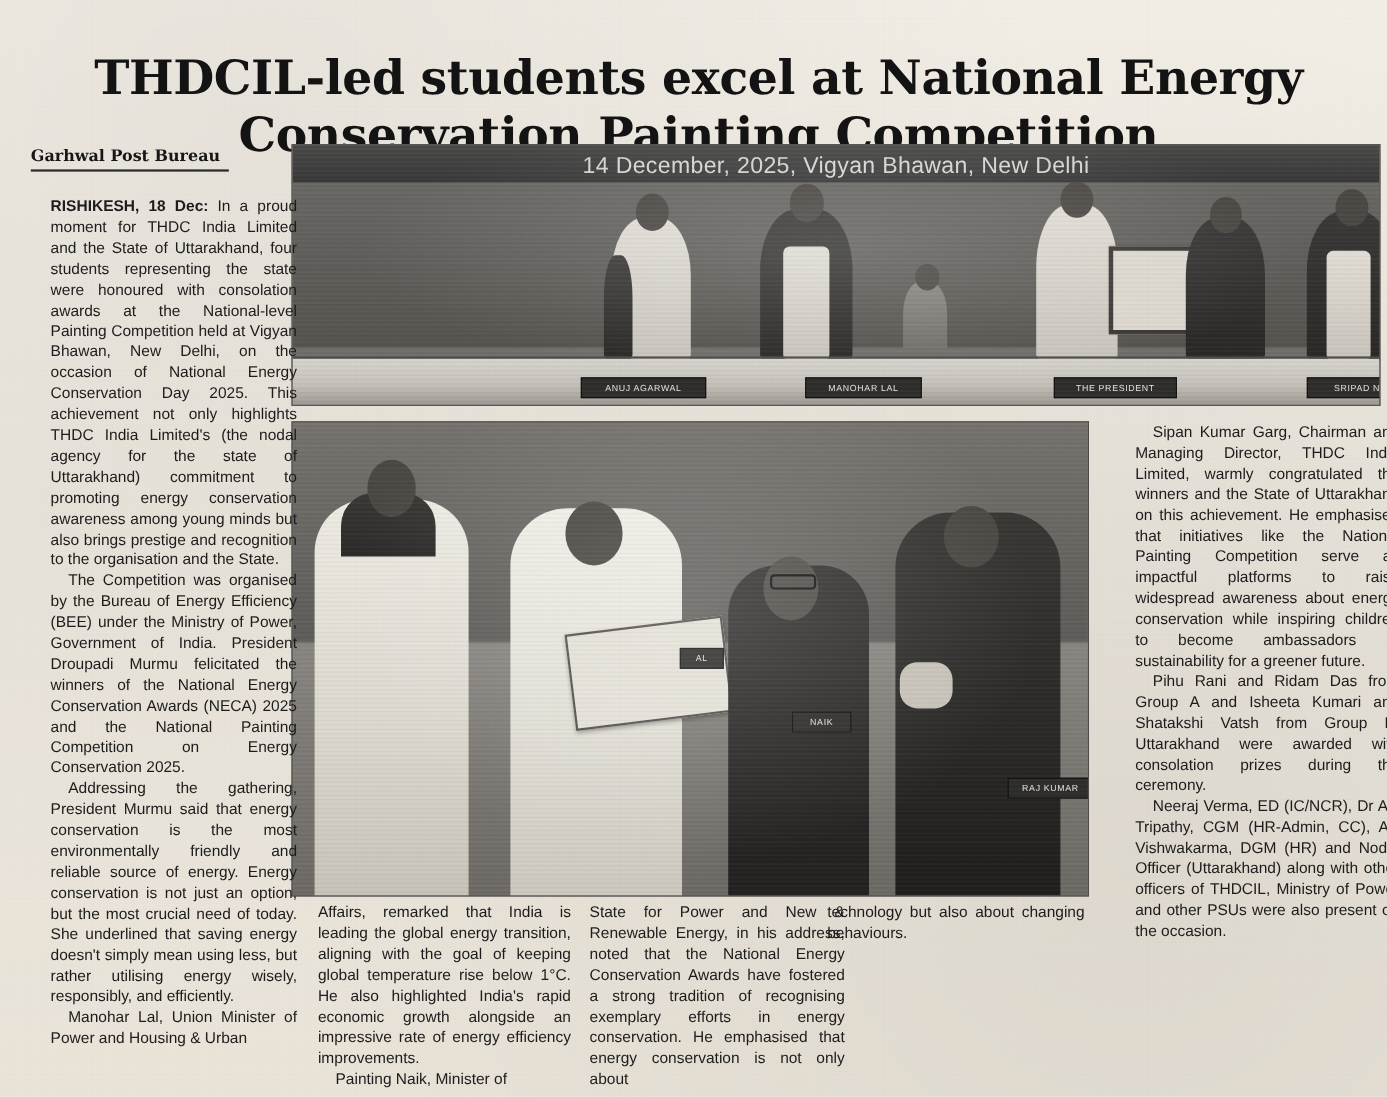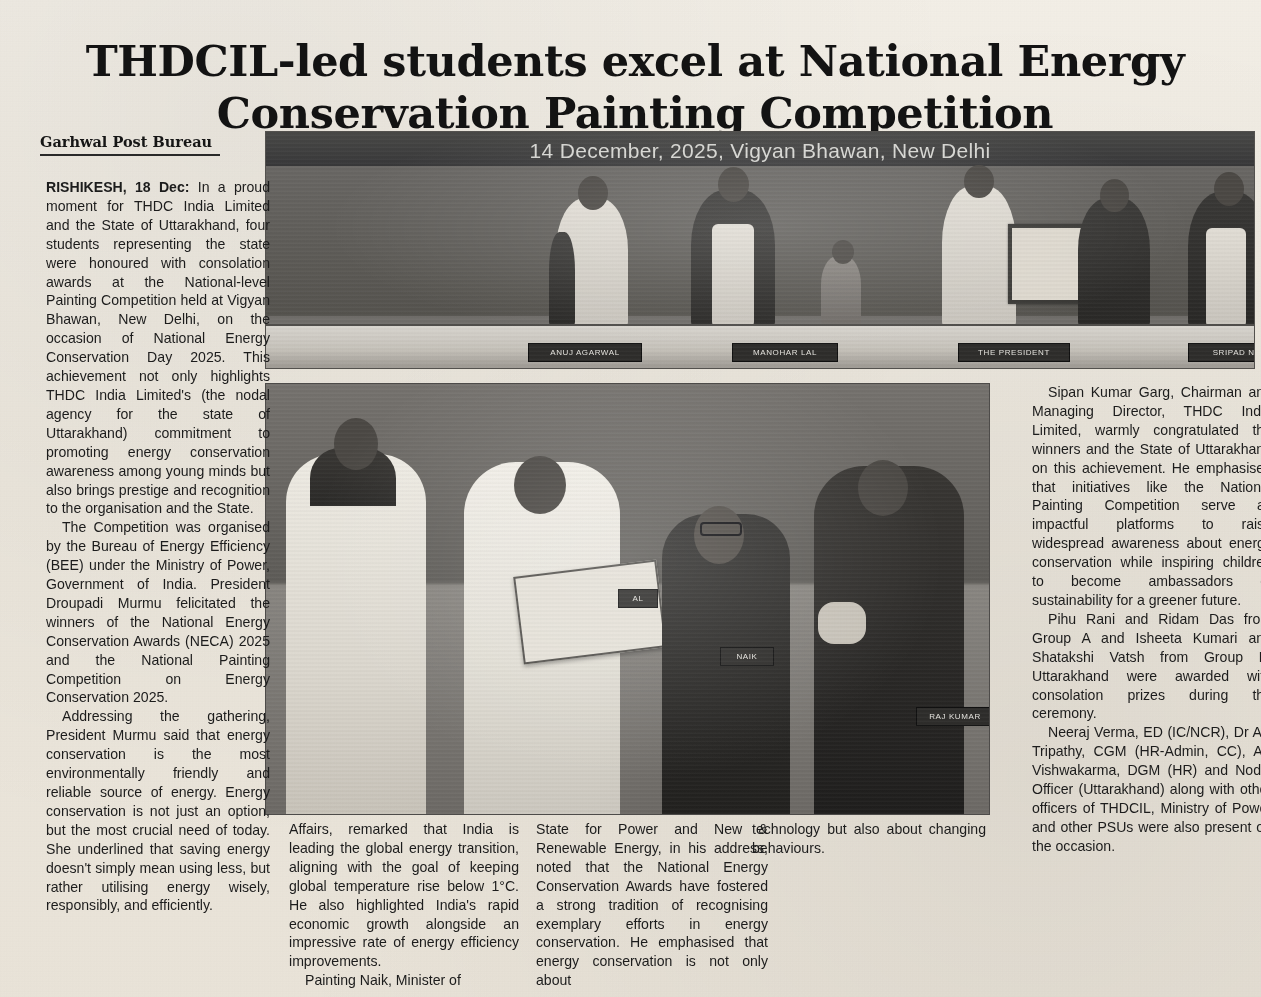--- a/index.html
+++ b/index.html
@@ -38,7 +38,7 @@
   
   .headline {
     position: absolute;
-    top: 6px;
+    top: 16px;
     left: 30px;
     width: 1210px;
     text-align: center;

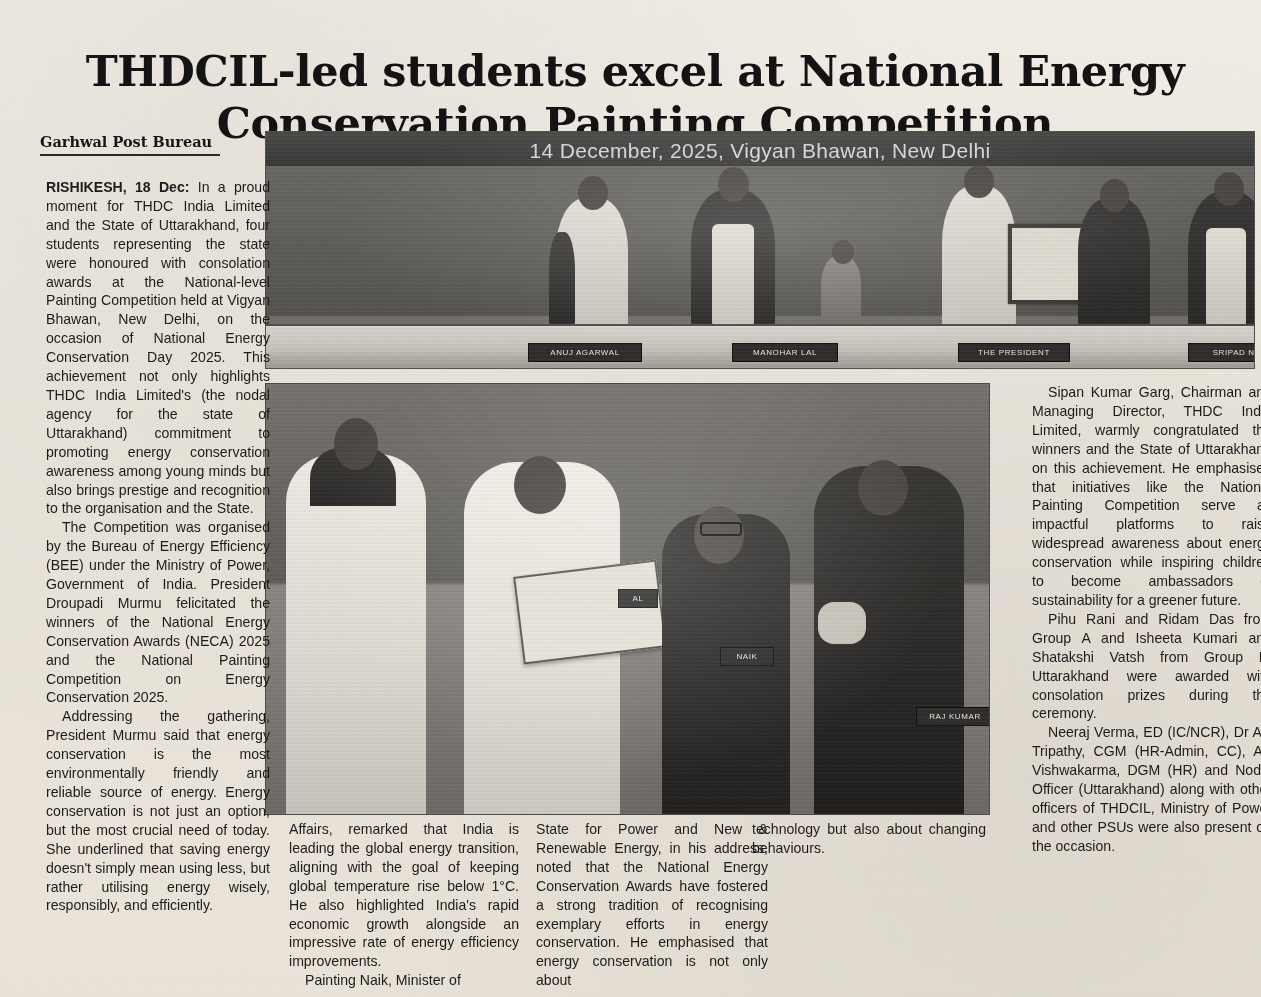--- a/index.html
+++ b/index.html
@@ -144,7 +144,7 @@
   
   .byline {
     position: absolute;
-    left: 40px;
+    left: 28px;
     top: 133px;
     width: 180px;
     font-family: "DejaVu Serif", serif;

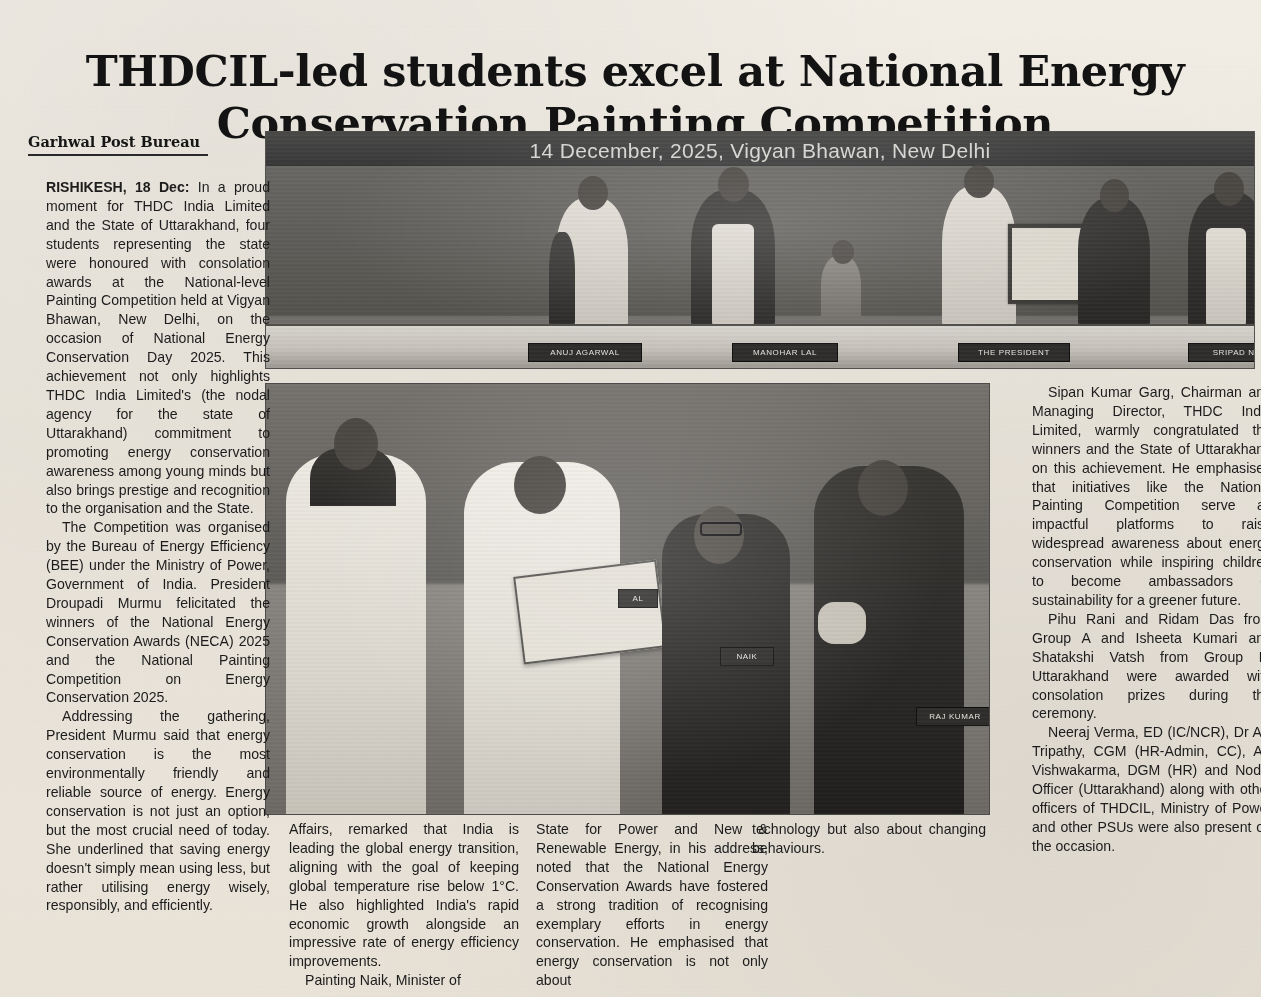--- a/index.html
+++ b/index.html
@@ -255,6 +255,7 @@
     <p class="first"><b class="lead">RISHIKESH, 18 Dec:</b> In a proud moment for THDC India Limited and the State of Uttarakhand, four students representing the state were honoured with consolation awards at the National-level Painting Competition held at Vigyan Bhawan, New Delhi, on the occasion of National Energy Conservation Day 2025. This achievement not only highlights THDC India Limited's (the nodal agency for the state of Uttarakhand) commitment to promoting energy conservation awareness among young minds but also brings prestige and recognition to the organisation and the State.</p>
     <p>The Competition was organised by the Bureau of Energy Efficiency (BEE) under the Ministry of Power, Government of India. President Droupadi Murmu felicitated the winners of the National Energy Conservation Awards (NECA) 2025 and the National Painting Competition on Energy Conservation 2025.</p>
     <p>Addressing the gathering, President Murmu said that energy conservation is the most environmentally friendly and reliable source of energy. Energy conservation is not just an option, but the most crucial need of today. She underlined that saving energy doesn't simply mean using less, but rather utilising energy wisely, responsibly, and efficiently.</p>
+    <p>Manohar Lal, Union Minister of Power and Housing &amp; Urban</p>
   </div>
 
   <div class="col" id="col-b1">

